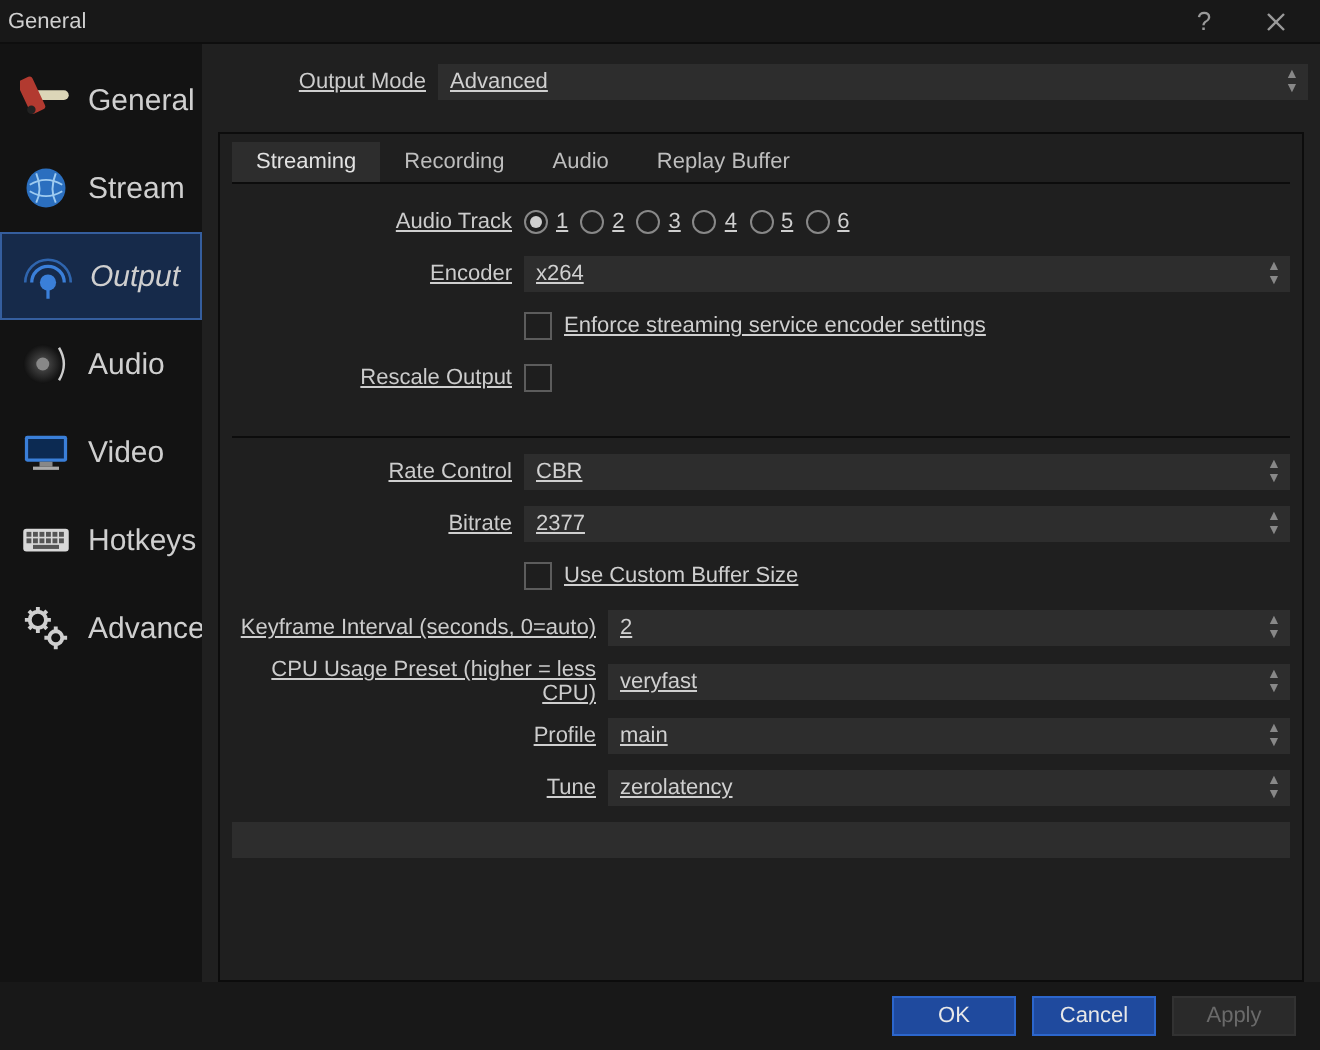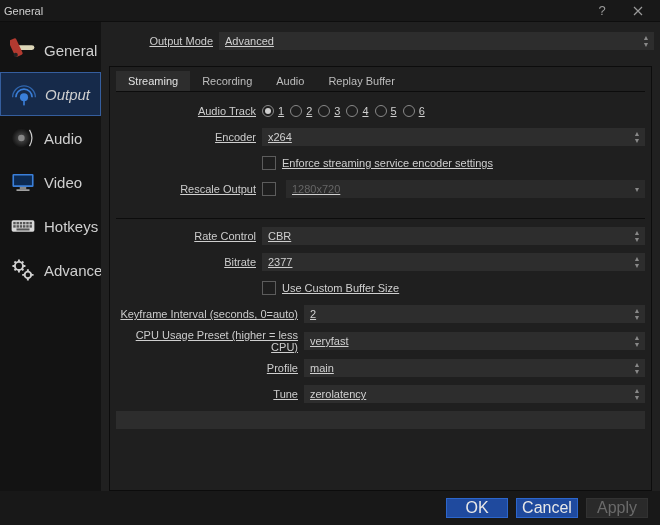--- a/index.html
+++ b/index.html
@@ -186,6 +186,14 @@
       <span>General</span>
     </div>
 
+    <div class="sb-item">
+      <svg class="icon" viewBox="0 0 32 32">
+        <circle cx="16" cy="16" r="12" fill="#2b6fbf"></circle>
+        <path d="M6 14 q10 -6 20 0 M6 18 q10 6 20 0" stroke="#9ecbf0" stroke-width="1.2" fill="none"></path>
+        <path d="M10 7 q4 10 0 18 M22 7 q-4 10 0 18" stroke="#9ecbf0" stroke-width="1.2" fill="none"></path>
+      </svg>
+      <span>Stream</span>
+    </div>
 
     <div class="sb-item selected">
       <svg class="icon" viewBox="0 0 32 32">

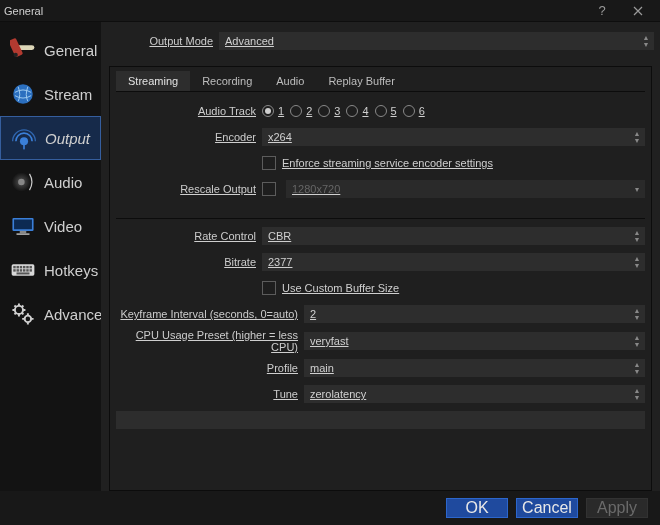--- a/index.html
+++ b/index.html
@@ -335,12 +335,6 @@
       <div class="row">
         <div class="label">Rescale Output</div>
         <span class="checkbox" style="margin-right:4px"></span>
-        <div class="ctrl">
-          <div class="select disabled">
-              <span>1280x720</span>
-              <span class="updown" style="font-size:8px">▾</span>
-            </div>
-        </div>
       </div>
 
       <div class="section-gap"></div>

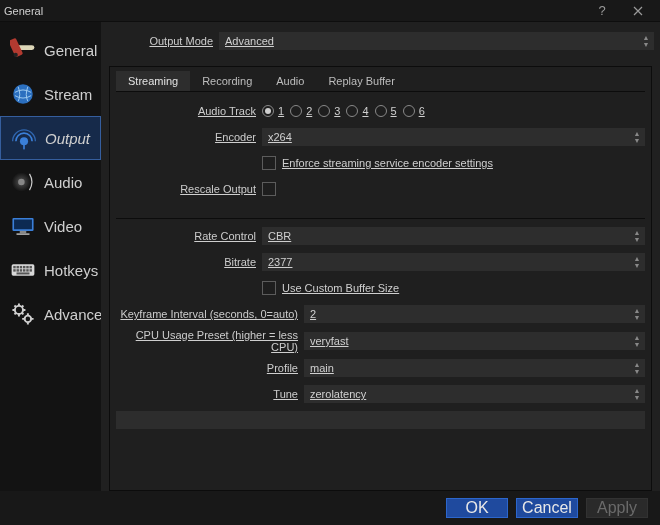--- a/index.html
+++ b/index.html
@@ -147,7 +147,7 @@
   .btn {
     min-width: 62px; height: 20px;
     display: flex; align-items: center; justify-content: center;
-    font-size: 16px;
+    font-size: 11px;
     color: #e8e8e8;
     background: #1f4a9e;
     border: 1px solid #2c66cc;

